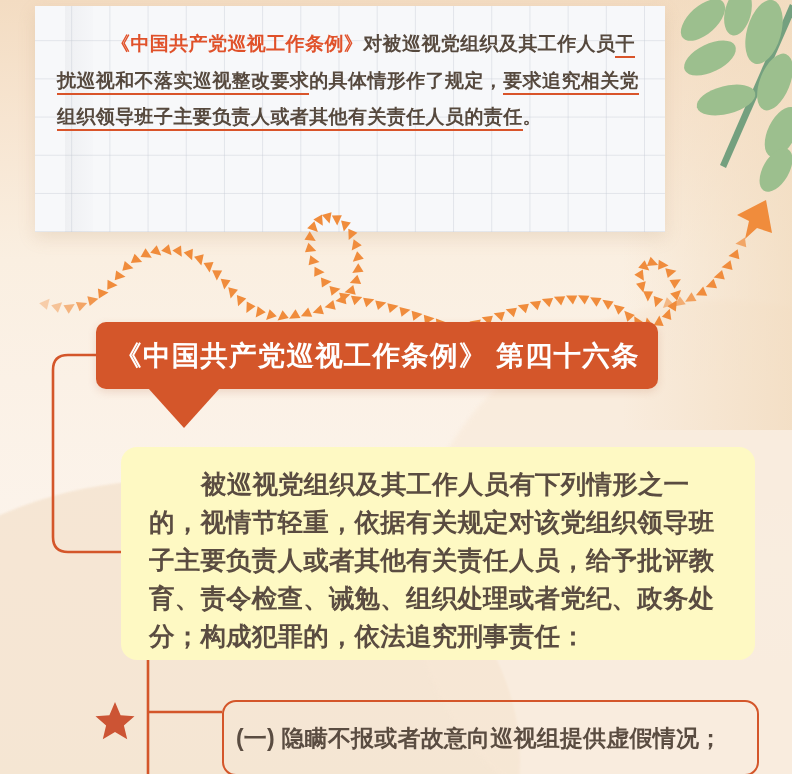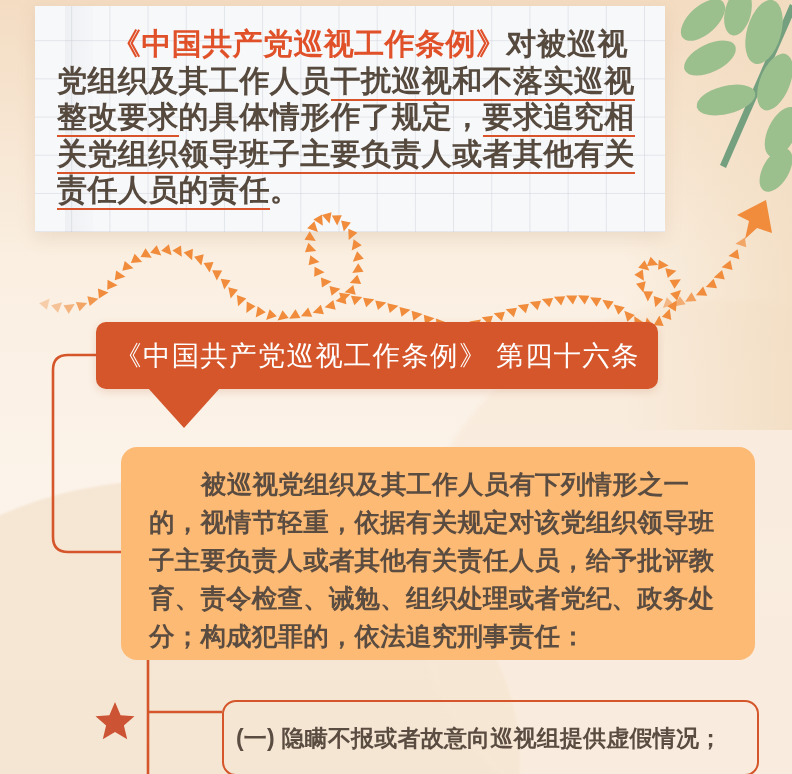--- a/index.html
+++ b/index.html
@@ -40,7 +40,7 @@
   #note-fold{position:absolute;left:30px;top:0;width:28px;height:100%;
     background:linear-gradient(to right,rgba(160,165,175,.10),rgba(160,165,175,.02));}
   #note-text{position:absolute;left:22px;top:20px;right:18px;
-    font-size:30px;line-height:36.5px;color:#56493e;font-weight:700;
+    font-size:19px;line-height:36.5px;color:#56493e;font-weight:700;
     letter-spacing:.4px;text-indent:54px;}
   .hl-title{color:#e0512a;}
   .uline{border-bottom:2.5px solid #d9542a;padding-bottom:2px;}

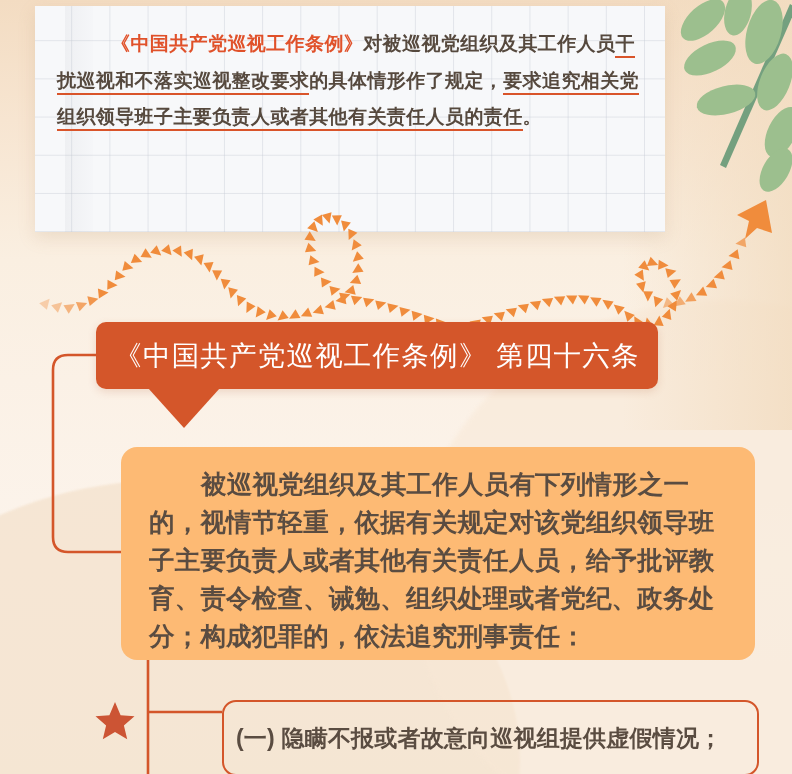--- a/index.html
+++ b/index.html
@@ -56,7 +56,7 @@
   #banner{width:562px;height:67px;background:#d4562a;border-radius:10px;
     display:flex;align-items:center;justify-content:center;
     box-shadow:0 3px 8px rgba(180,90,50,.18);}
-  #banner-title{color:#ffffff;font-size:27.5px;font-weight:400;letter-spacing:1.2px;
+  #banner-title{color:#ffffff;font-size:27.5px;font-weight:700;letter-spacing:1.2px;
     white-space:nowrap;}
   #banner-tail{position:absolute;left:52px;top:66px;width:0;height:0;
     border-left:36px solid transparent;border-right:36px solid transparent;

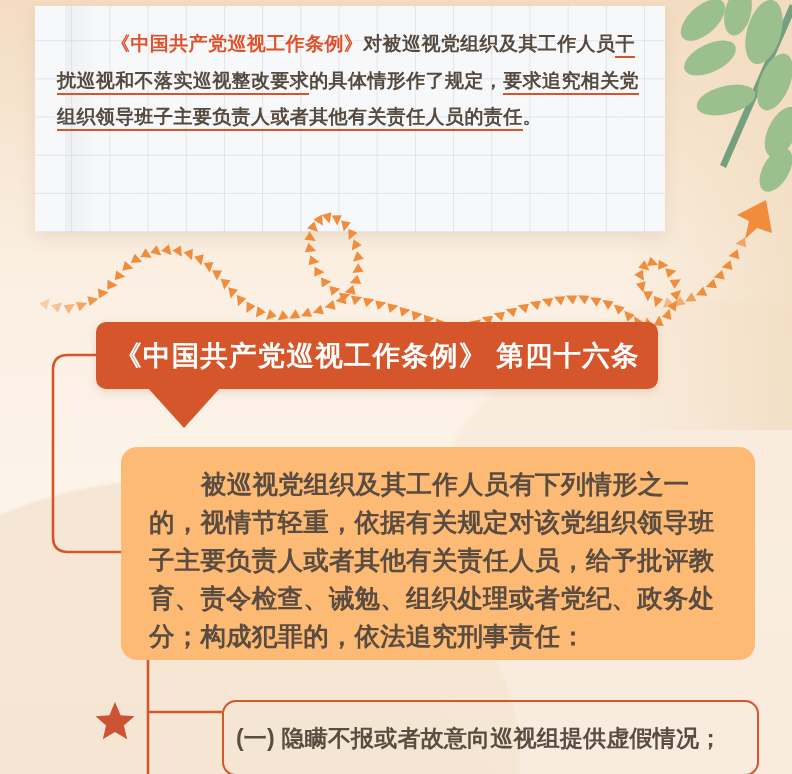--- a/index.html
+++ b/index.html
@@ -64,7 +64,7 @@
 
   
   #main-box{position:absolute;left:121px;top:447px;width:634px;height:213px;z-index:6;
-    background:#fdba74;border-radius:16px;}
+    background:#fef9c3;border-radius:16px;}
   #main-text{position:absolute;left:28px;top:18px;right:24px;
     font-size:25.5px;line-height:38px;color:#5a4c41;font-weight:700;
     letter-spacing:.2px;text-indent:52px;}

